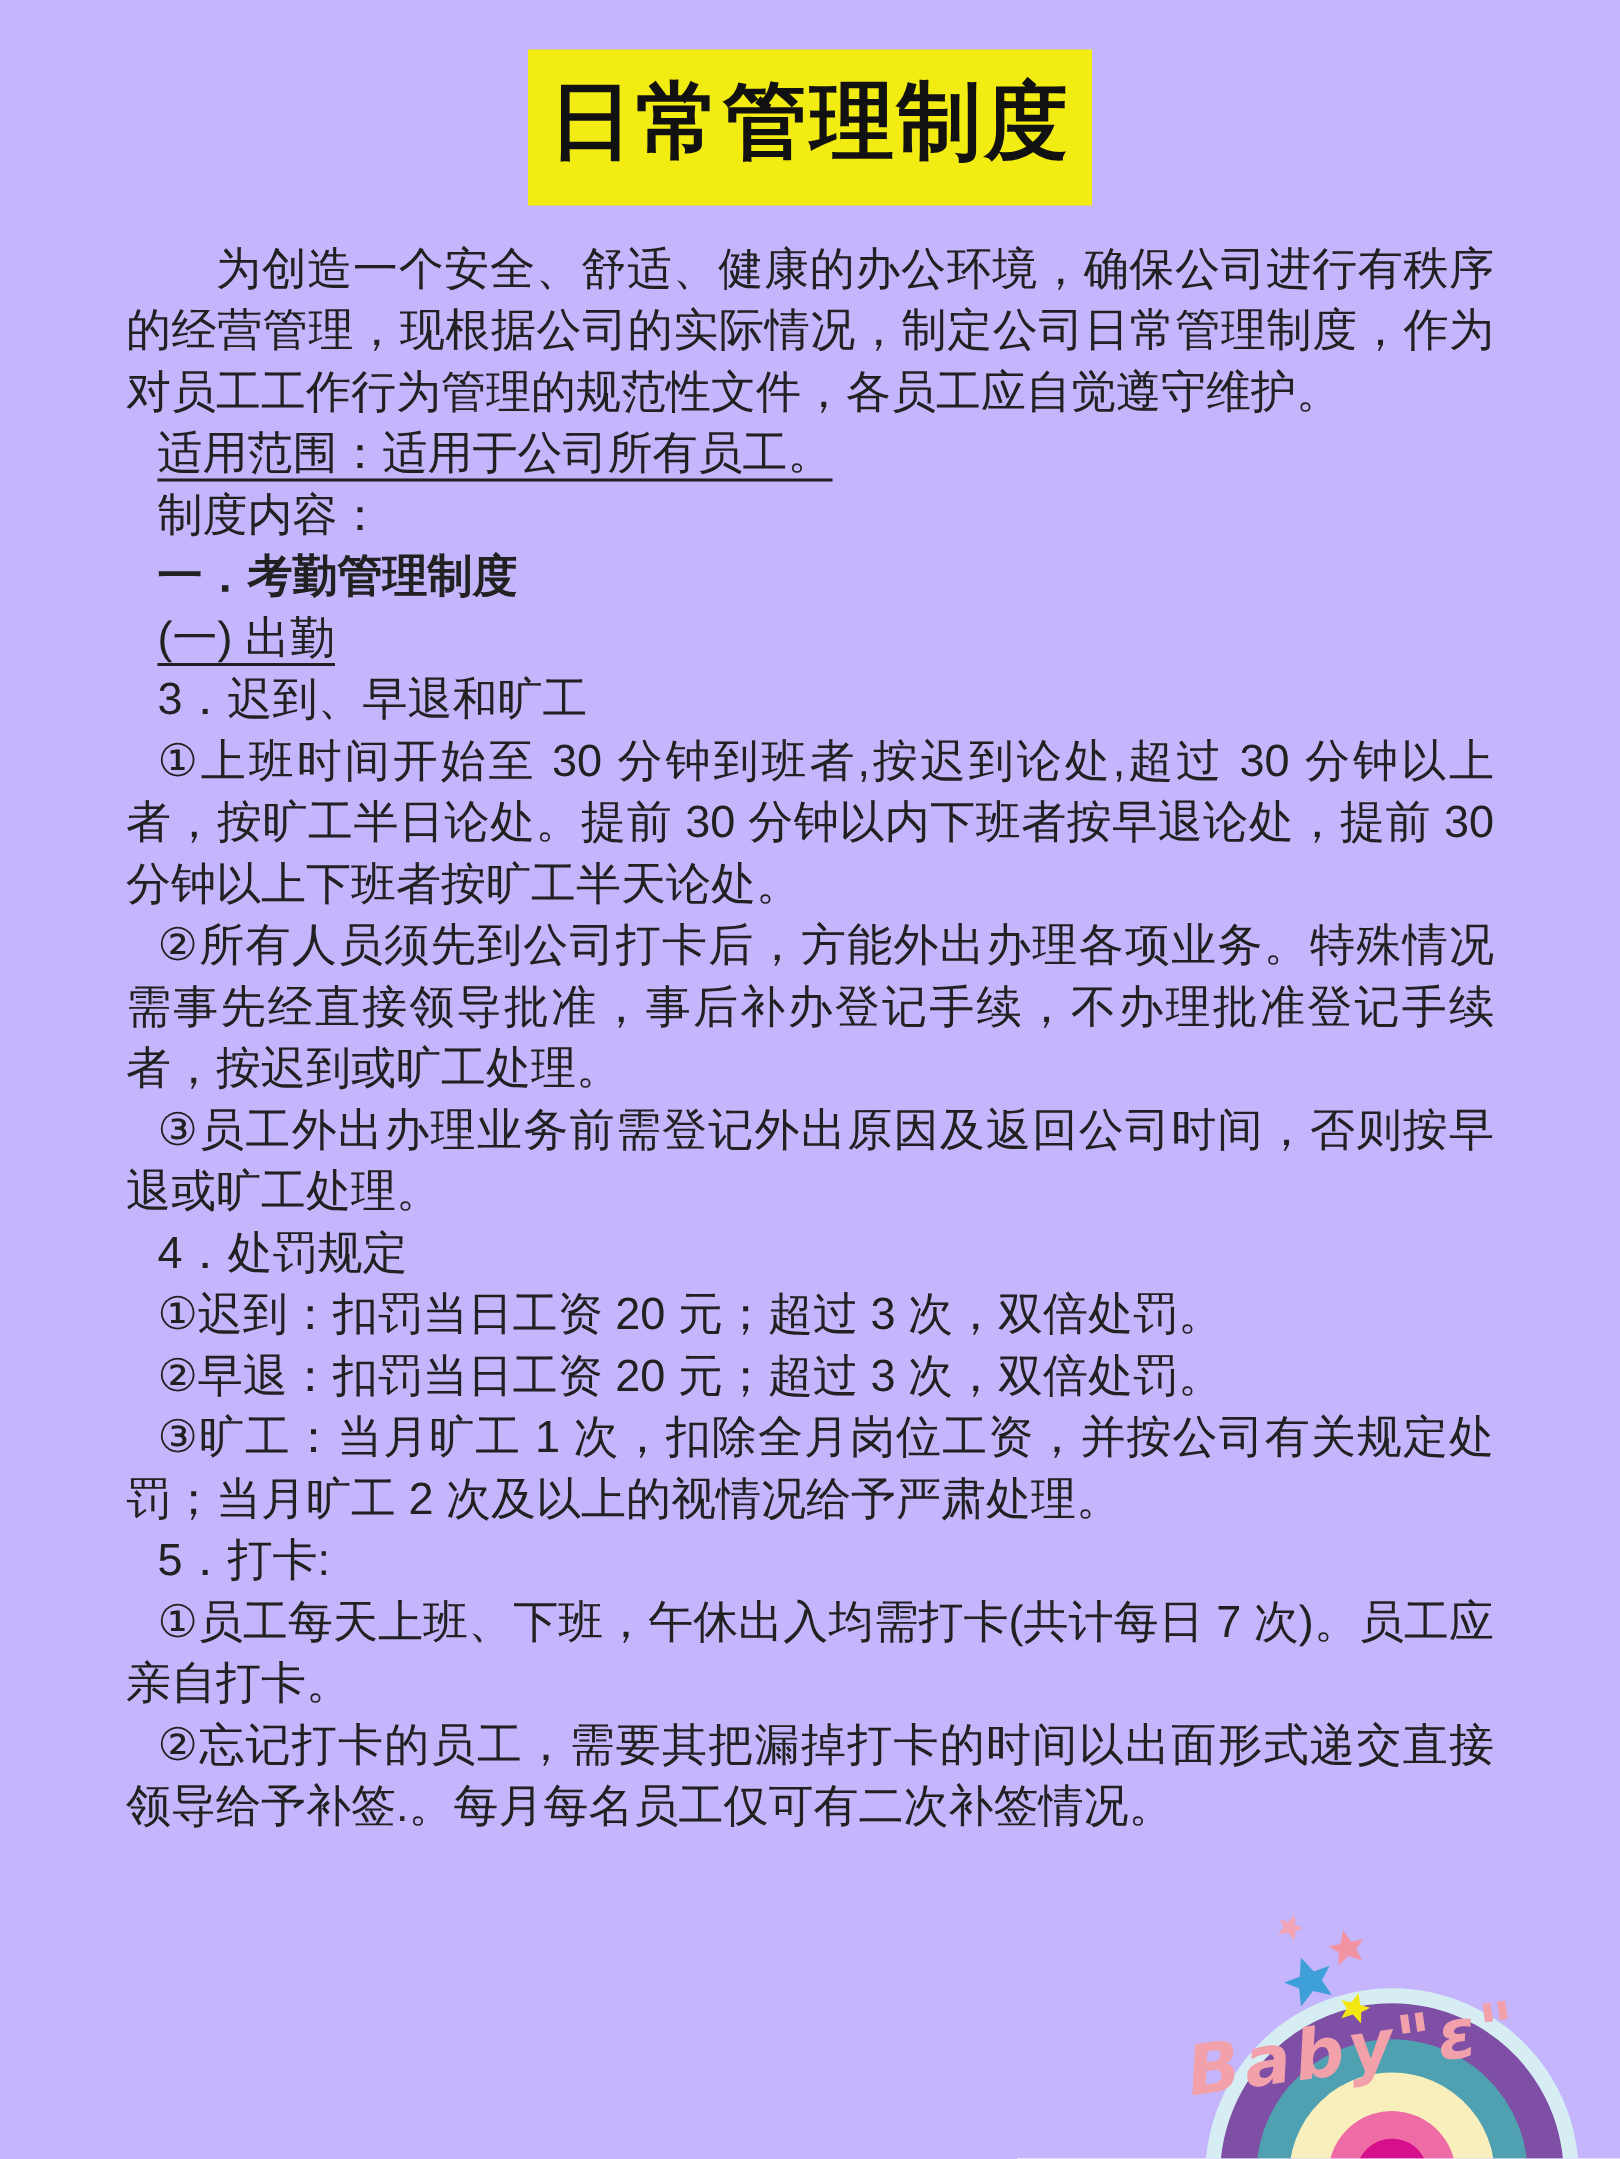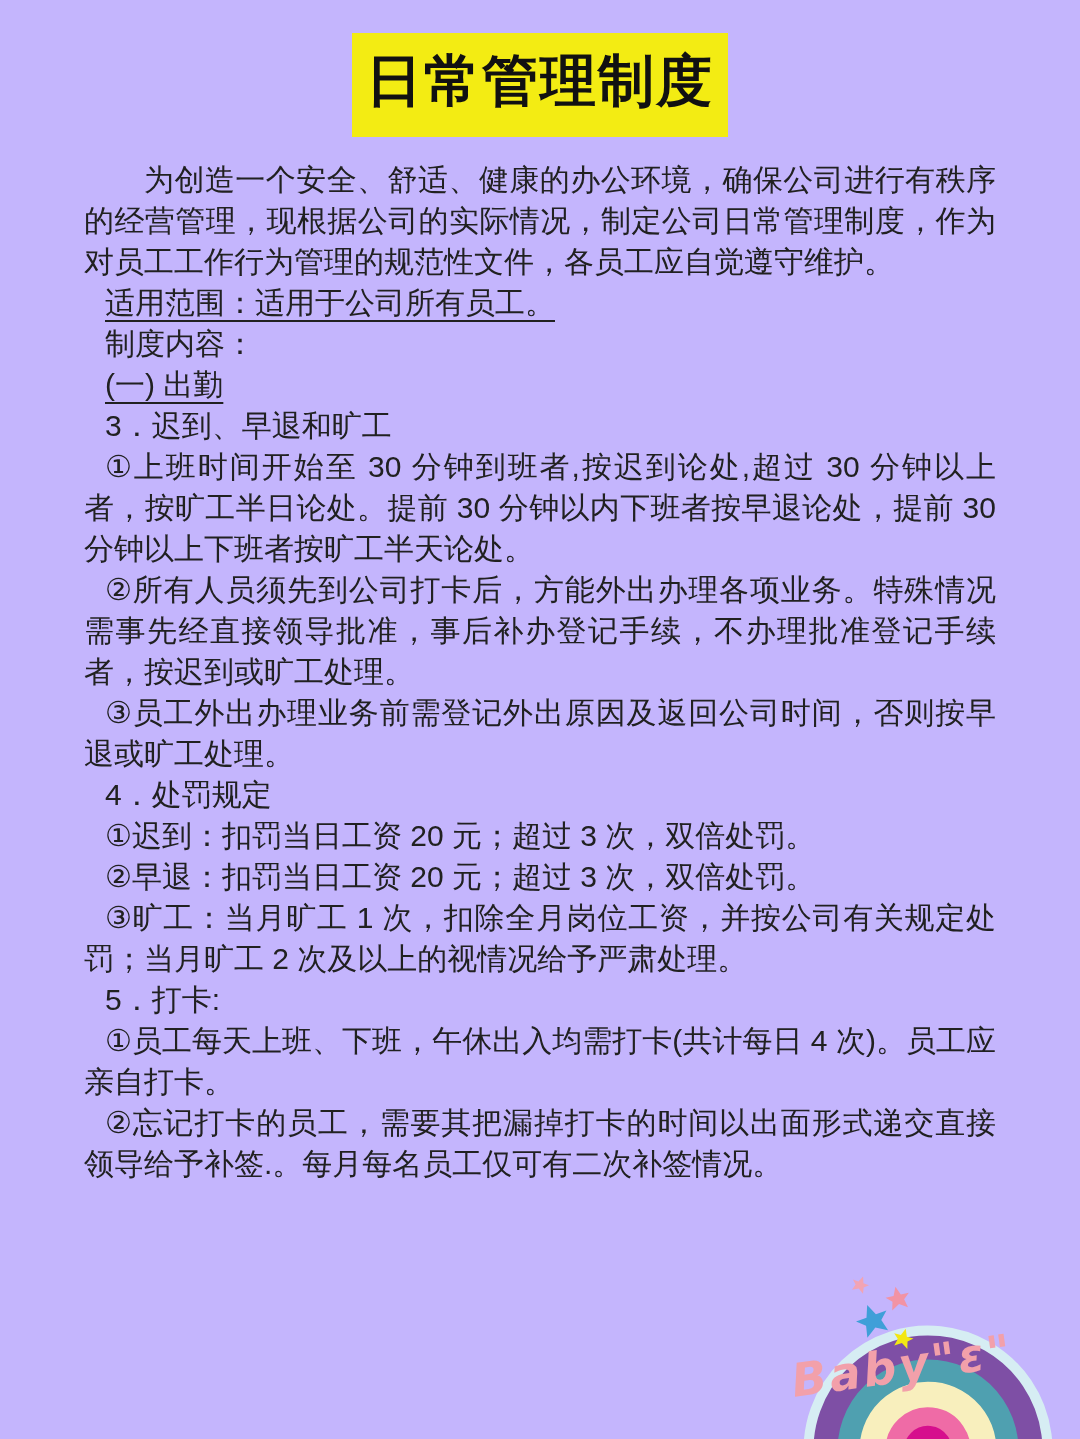--- a/index.html
+++ b/index.html
@@ -62,6 +62,7 @@
       <p class="para p-first">为创造一个安全、舒适、健康的办公环境，确保公司进行有秩序的经营管理，现根据公司的实际情况，制定公司日常管理制度，作为对员工工作行为管理的规范性文件，各员工应自觉遵守维护。</p>
       <p class="para p-item u">适用范围：适用于公司所有员工。</p>
       <p class="para p-item">制度内容：</p>
+      <p class="para p-item b">一．考勤管理制度</p>
       <p class="para p-item u">(一) 出勤</p>
       <p class="para p-item">3．迟到、早退和旷工</p>
       <p class="para p-item">①上班时间开始至 30 分钟到班者,按迟到论处,超过 30 分钟以上者，按旷工半日论处。提前 30 分钟以内下班者按早退论处，提前 30 分钟以上下班者按旷工半天论处。</p>

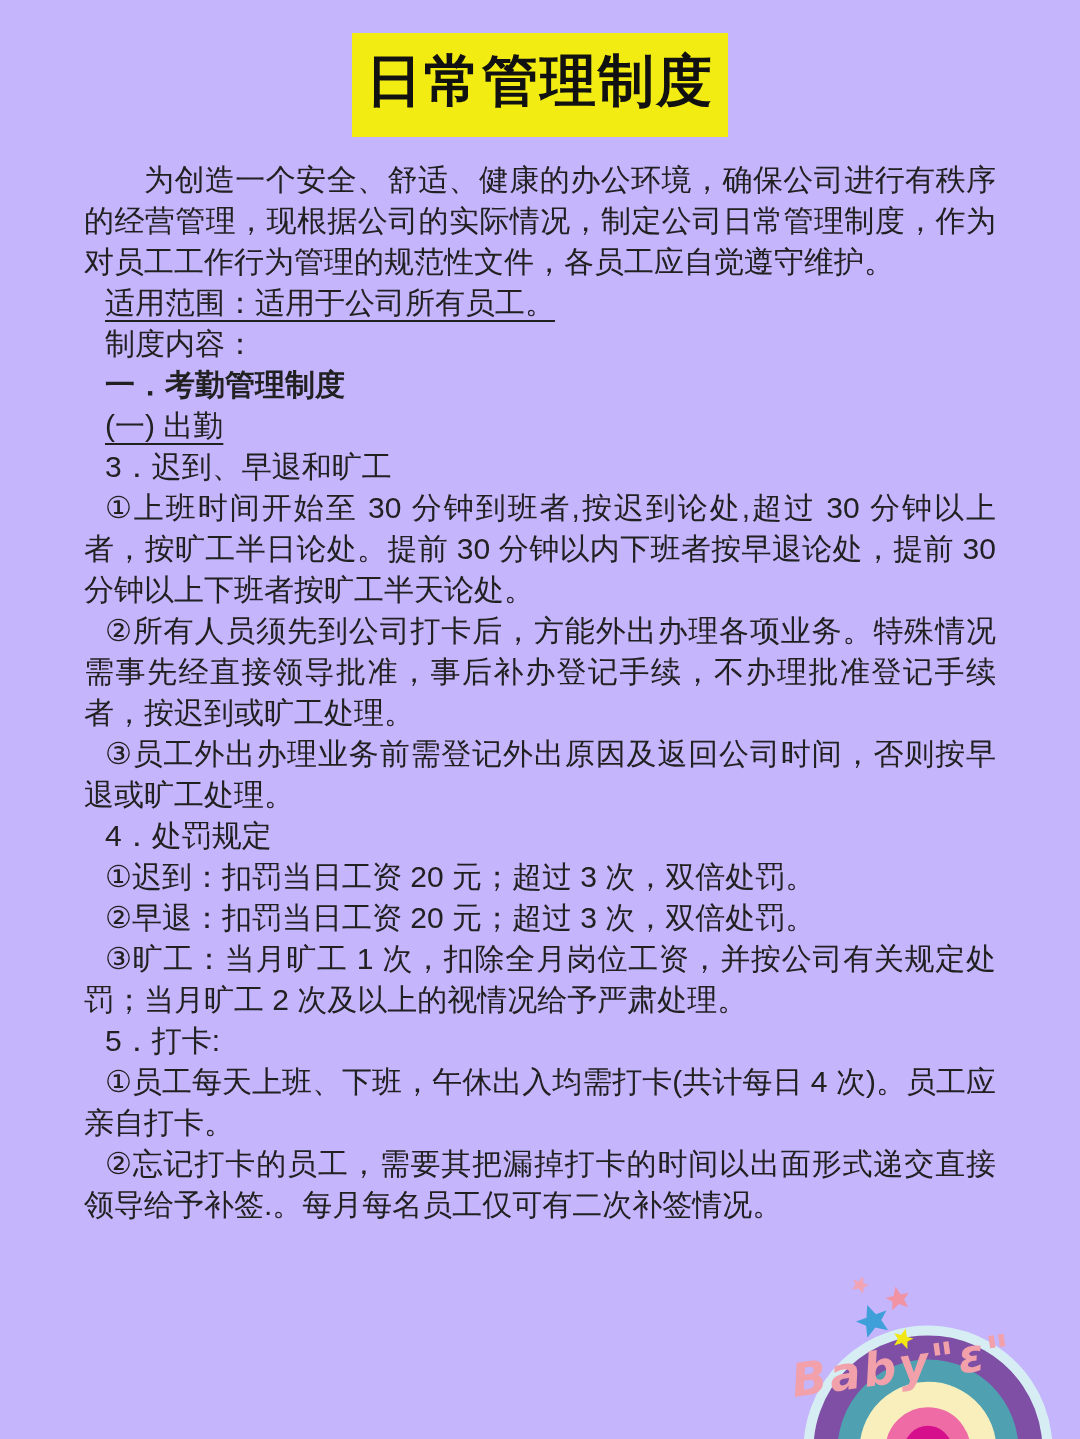--- a/index.html
+++ b/index.html
@@ -73,7 +73,7 @@
       <p class="para p-item">②早退：扣罚当日工资 20 元；超过 3 次，双倍处罚。</p>
       <p class="para p-item">③旷工：当月旷工 1 次，扣除全月岗位工资，并按公司有关规定处罚；当月旷工 2 次及以上的视情况给予严肃处理。</p>
       <p class="para p-item">5．打卡:</p>
-      <p class="para p-item">①员工每天上班、下班，午休出入均需打卡(共计每日 4 次)。员工应亲自打卡。</p>
+      <p class="para p-item">①员工每天上班、下班，午休出入均需打卡(共计每日 7 次)。员工应亲自打卡。</p>
       <p class="para p-item">②忘记打卡的员工，需要其把漏掉打卡的时间以出面形式递交直接领导给予补签.。每月每名员工仅可有二次补签情况。</p>
     </div>
 

